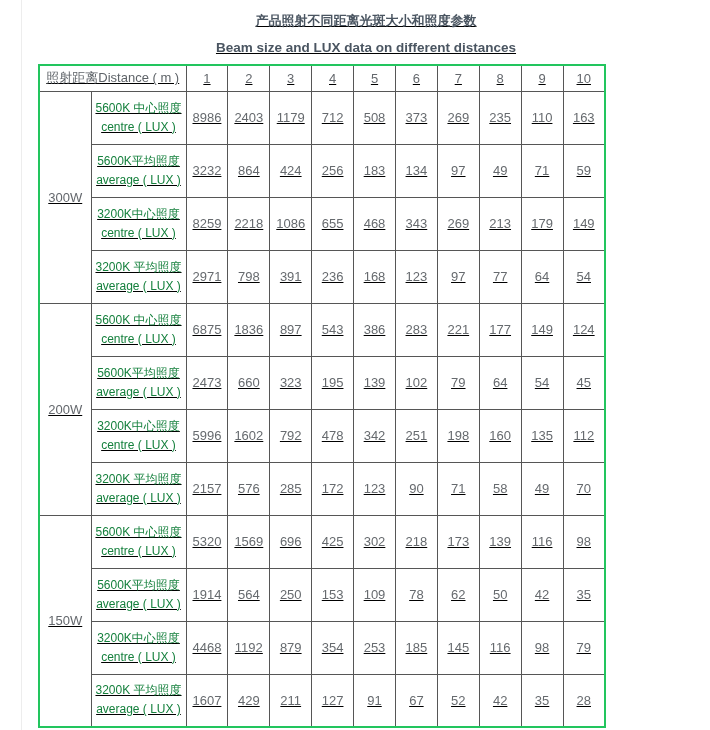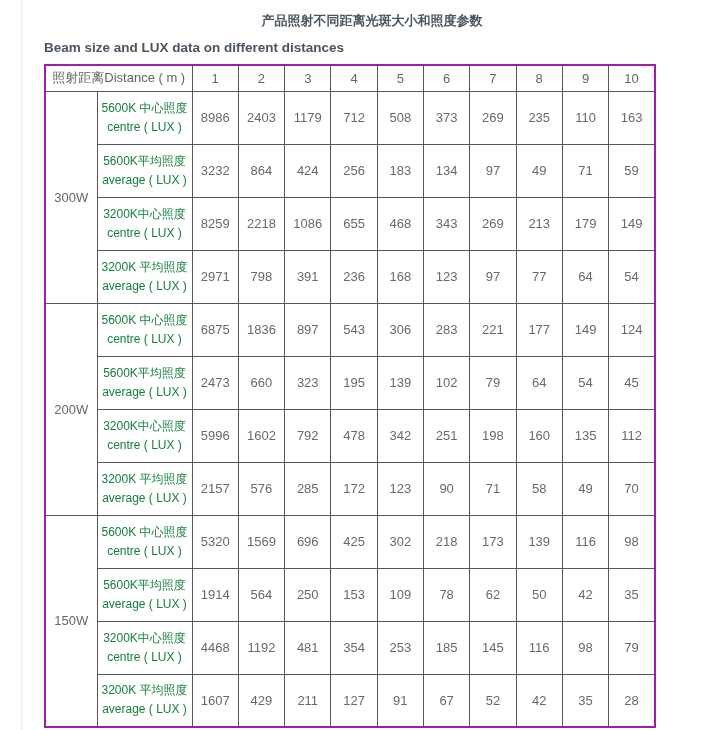--- a/index.html
+++ b/index.html
@@ -25,9 +25,10 @@
   }
   .content {
     position: absolute;
-    left: 44px;
+    left: 38px;
     top: 8px;
     width: 656px;
+    text-decoration: underline;
   }
   .title {
     margin: 4px 0 0 0;

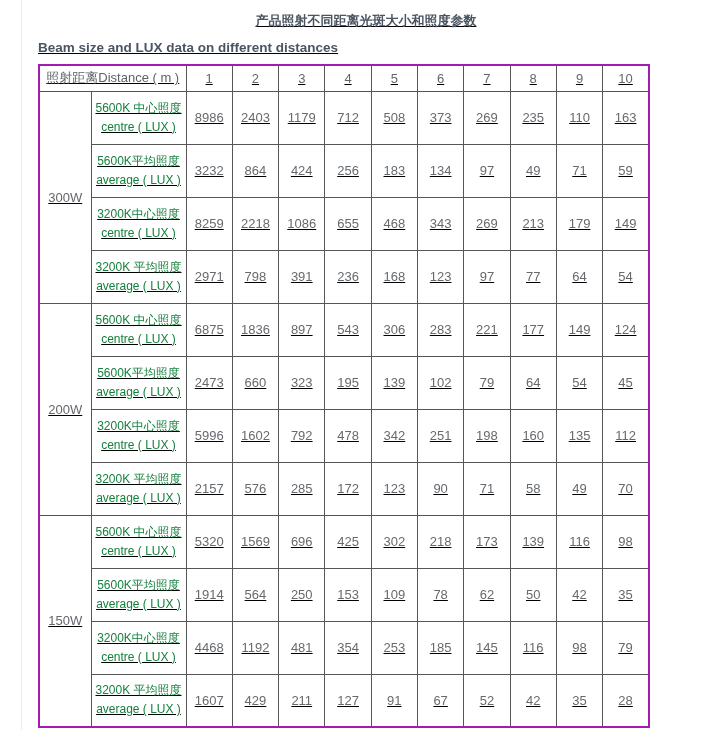--- a/index.html
+++ b/index.html
@@ -39,7 +39,7 @@
   }
   .subtitle {
     margin: 10px 0 9px 0;
-    text-align: left;
+    text-align: center;
     font-size: 13.5px;
     font-weight: bold;
     color: #4a5561;

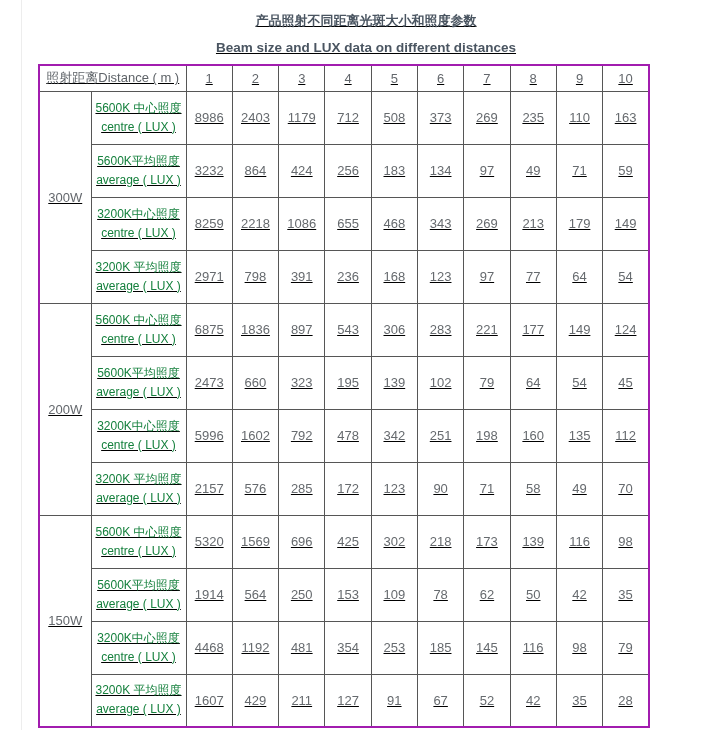--- a/index.html
+++ b/index.html
@@ -45,10 +45,10 @@
     color: #4a5561;
   }
   table.lux-table {
-    width: 612px;
+    width: 568px;
     border-collapse: collapse;
     table-layout: fixed;
-    border: 2px solid #a21caf;
+    border: 2px solid #22c55e;
     color: #666a6e;
   }
   table.lux-table th,

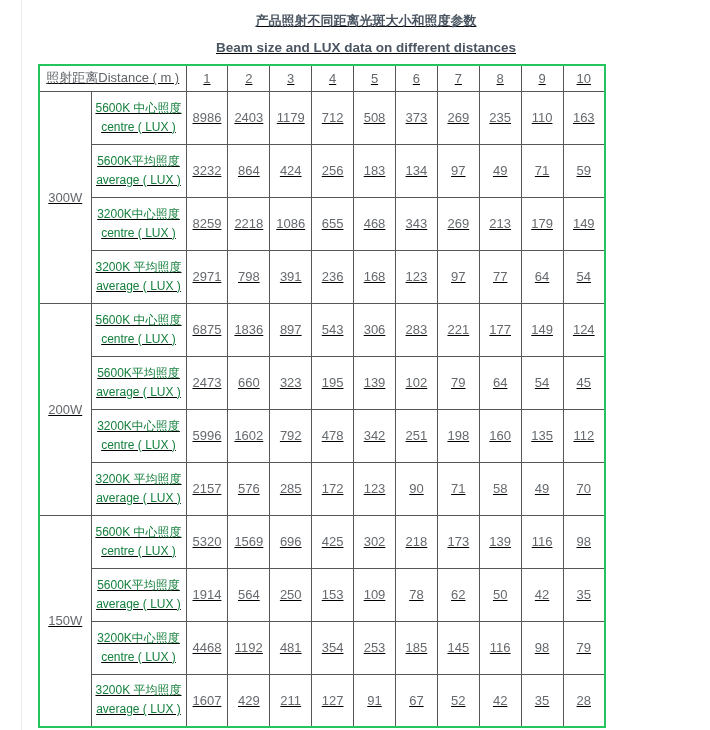--- a/index.html
+++ b/index.html
@@ -189,7 +189,7 @@
             <td class="value-cell">1836</td>
             <td class="value-cell">897</td>
             <td class="value-cell">543</td>
-            <td class="value-cell">306</td>
+            <td class="value-cell">386</td>
             <td class="value-cell">283</td>
             <td class="value-cell">221</td>
             <td class="value-cell">177</td>

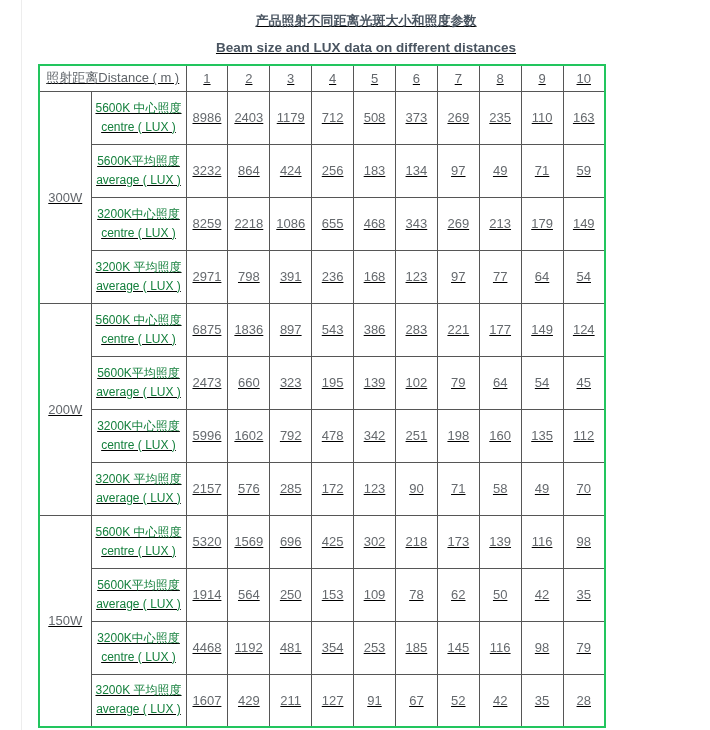--- a/index.html
+++ b/index.html
@@ -284,7 +284,7 @@
             </td>
             <td class="value-cell">4468</td>
             <td class="value-cell">1192</td>
-            <td class="value-cell">481</td>
+            <td class="value-cell">879</td>
             <td class="value-cell">354</td>
             <td class="value-cell">253</td>
             <td class="value-cell">185</td>

